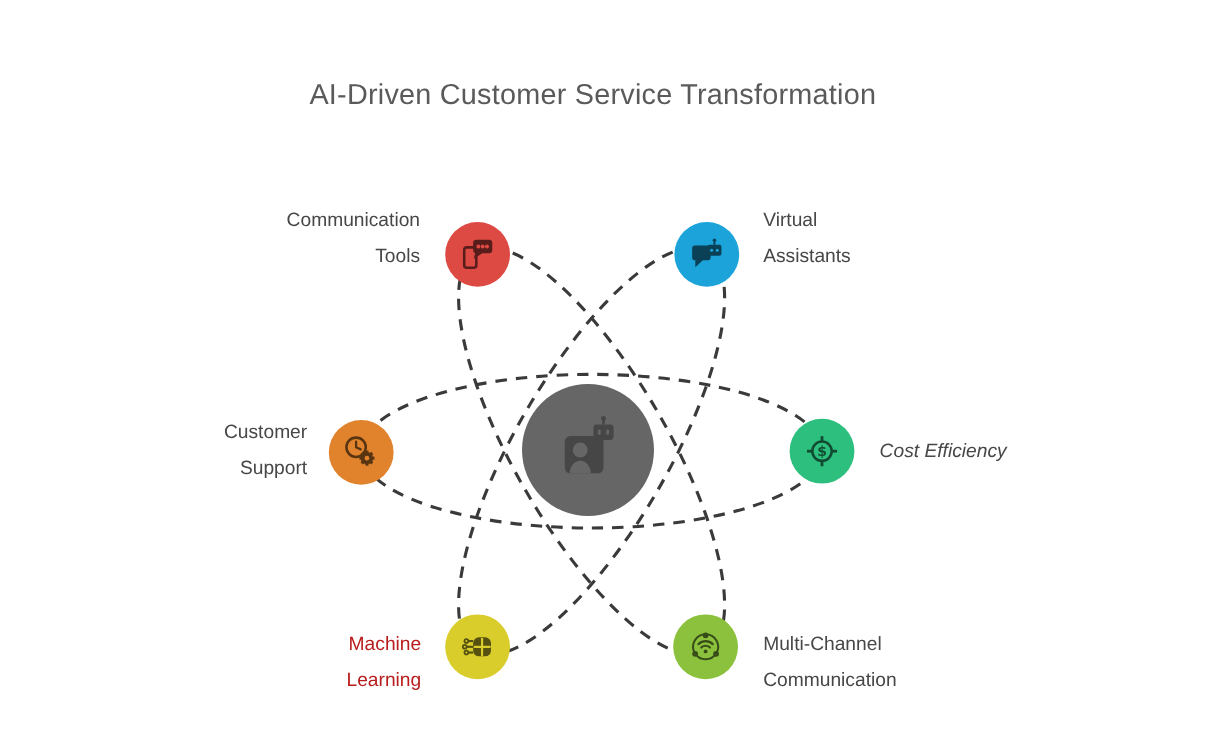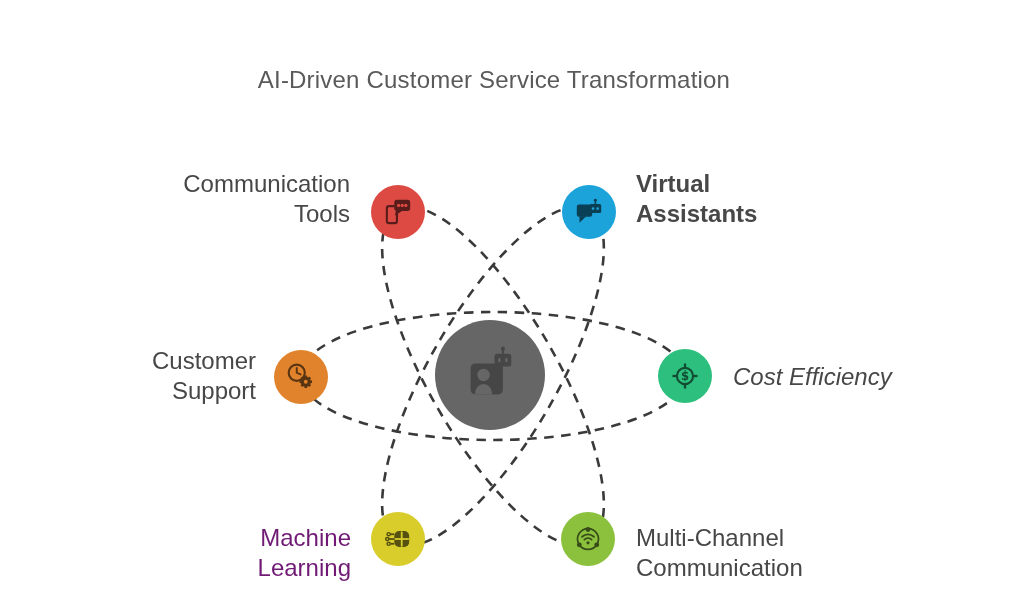--- a/index.html
+++ b/index.html
@@ -22,7 +22,7 @@
     display:flex;align-items:center;justify-content:center;z-index:2;
   }
   .label{
-    position:absolute;font-size:24px;line-height:30px;white-space:pre-line;z-index:3;
+    position:absolute;font-size:16px;line-height:30px;white-space:pre-line;z-index:3;
   }
   .ink{opacity:.6;}
   .hubink{opacity:.3;}

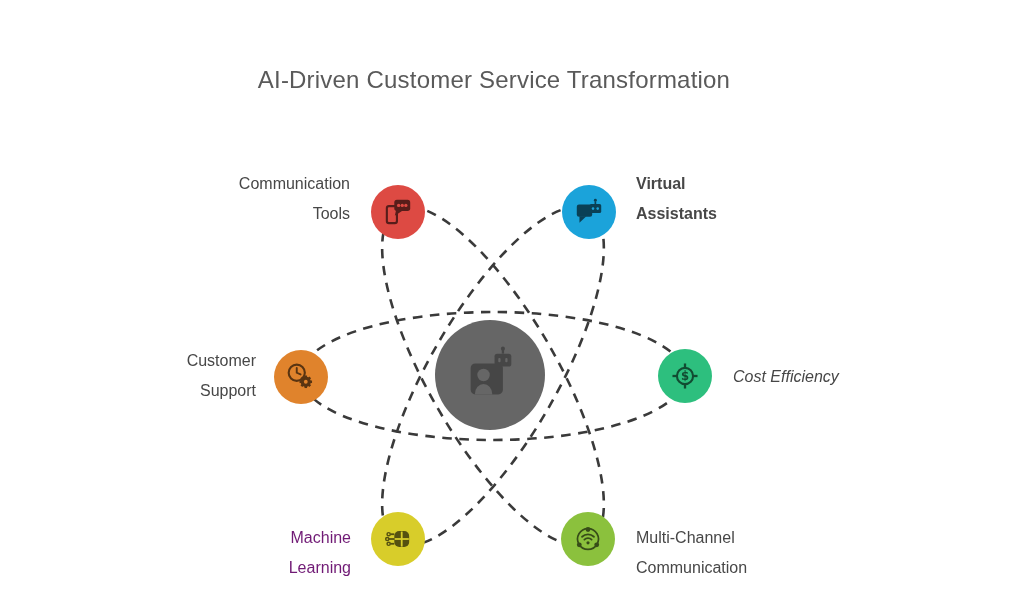--- a/index.html
+++ b/index.html
@@ -168,7 +168,7 @@
 
   <div class="label l-comm" style="color: rgb(71, 71, 71);">Communication
 Tools</div>
-  <div class="label l-va" style="color: rgb(71, 71, 71); font-weight: bold;">Virtual
+  <div class="label l-va" style="color: rgb(71, 71, 71);">Virtual
 Assistants</div>
   <div class="label l-auto" style="color: rgb(71, 71, 71);">Customer
 Support</div>

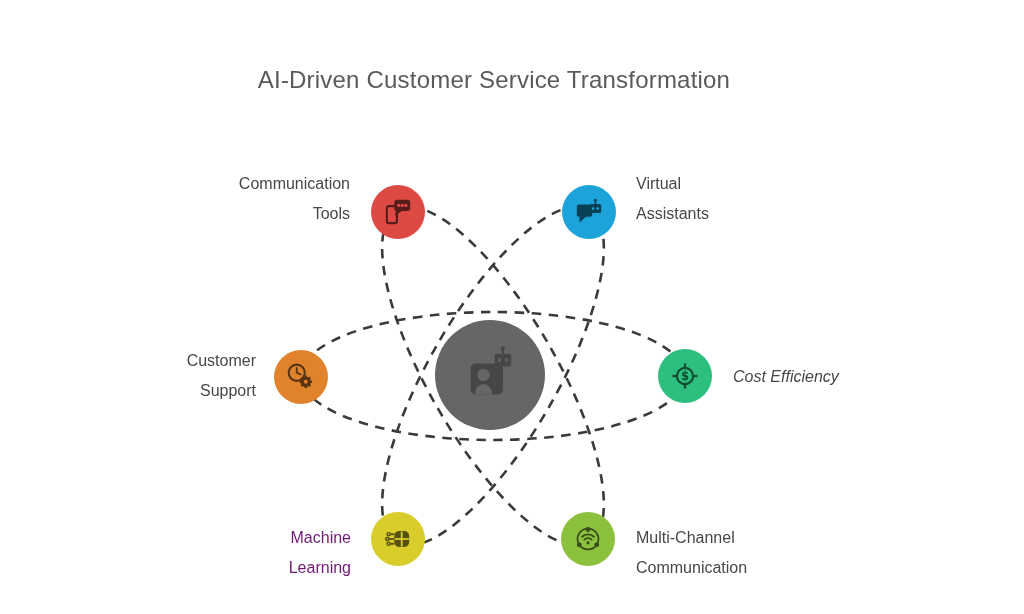--- a/index.html
+++ b/index.html
@@ -173,7 +173,7 @@
   <div class="label l-auto" style="color: rgb(71, 71, 71);">Customer
 Support</div>
   <div class="label l-cost" style="color: rgb(71, 71, 71); font-style: italic;">Cost Efficiency</div>
-  <div class="label l-ml" style="color: #701a75;">Machine
+  <div class="label l-ml" style="color: #b91c1c;">Machine
 Learning</div>
   <div class="label l-mc" style="color: rgb(71, 71, 71);">Multi-Channel
 Communication</div>

